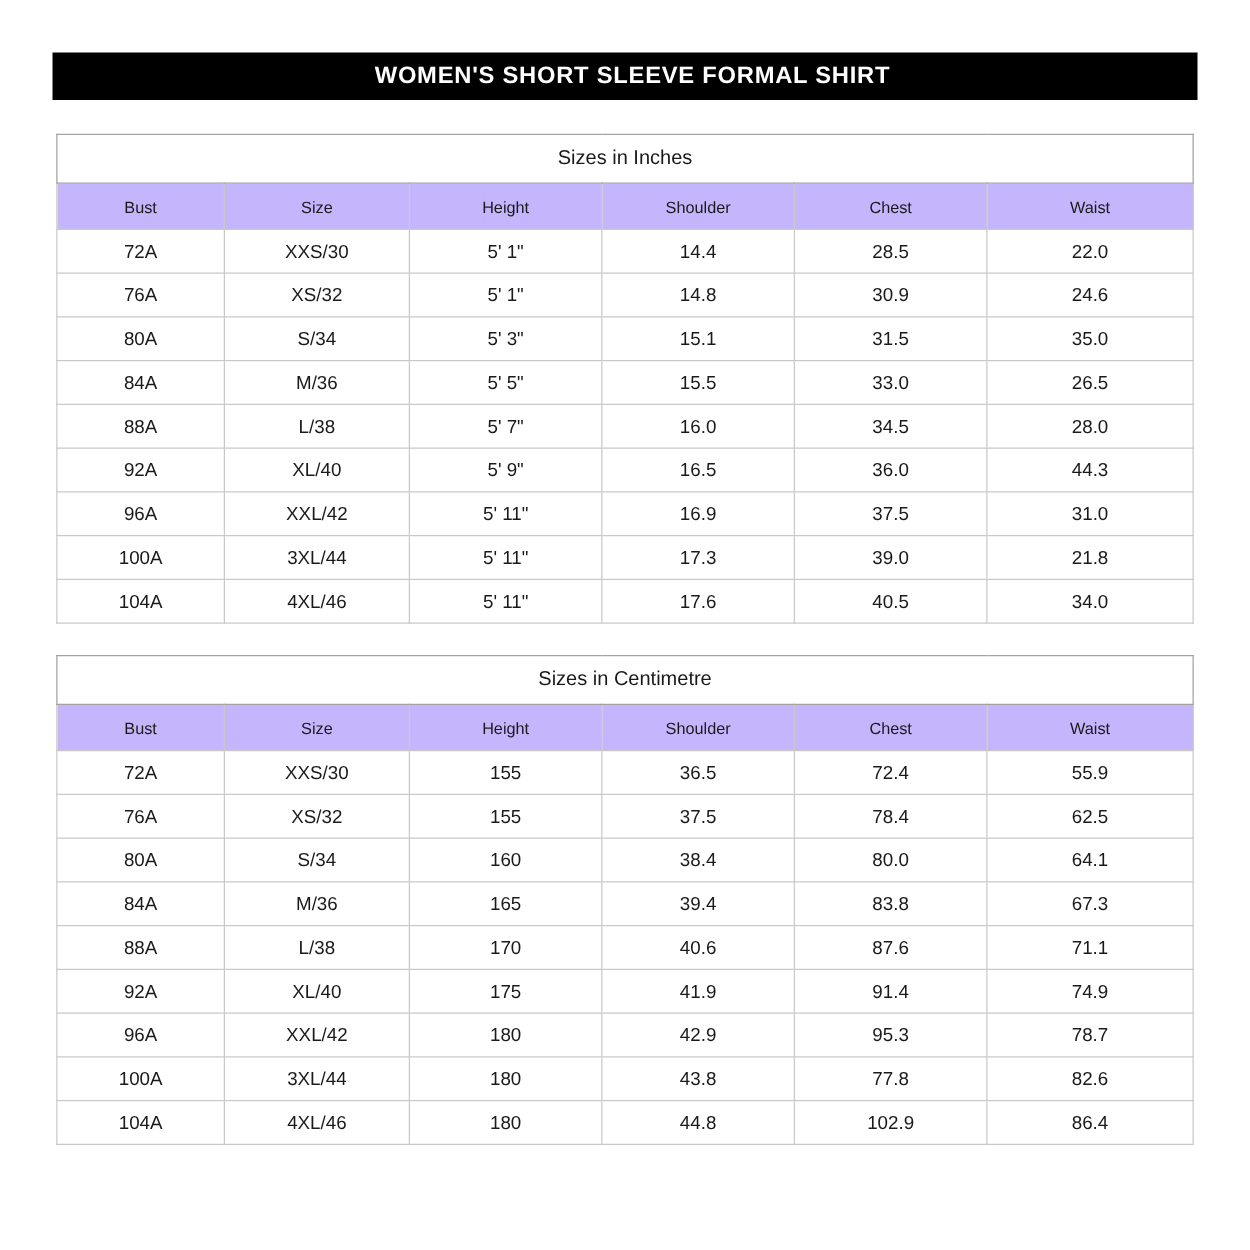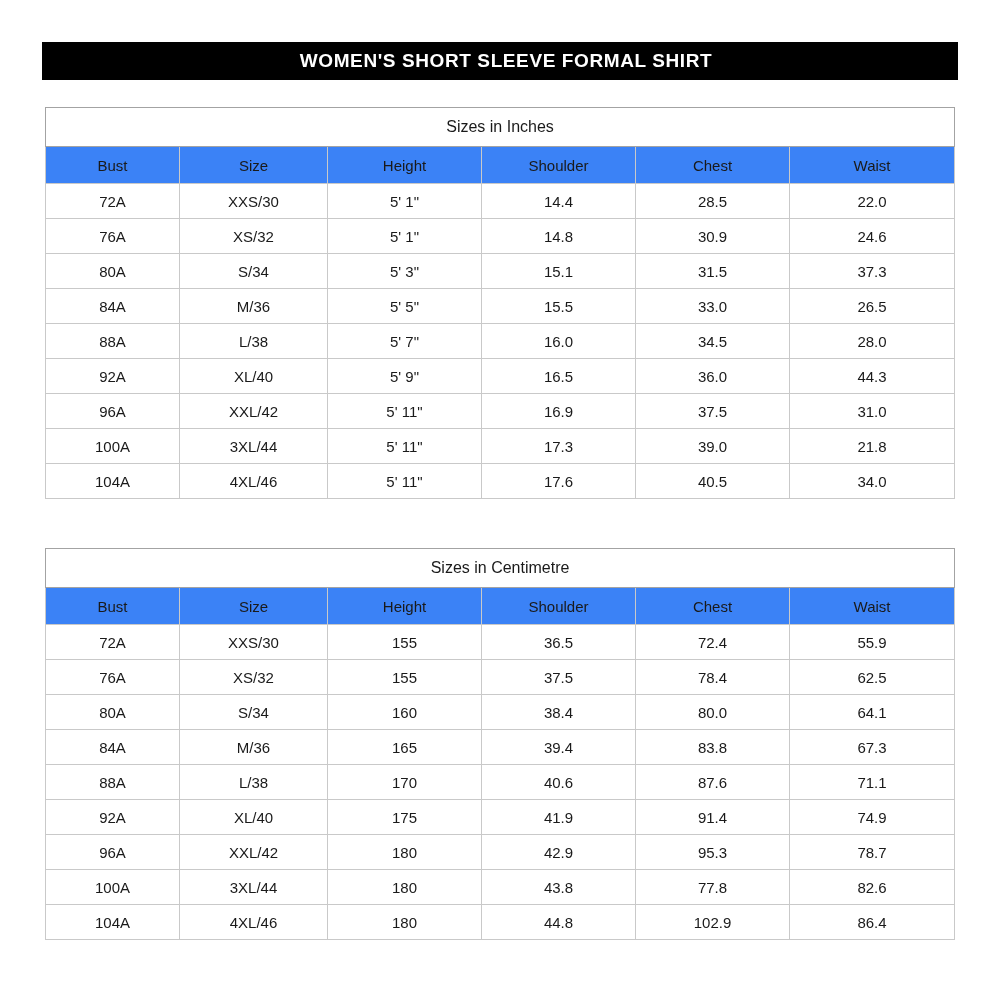--- a/index.html
+++ b/index.html
@@ -71,9 +71,9 @@
     border: 1px solid #a3a3a3;
   }
   .size-table thead.col-head td {
-    background: #3b82f6;
+    background: #c4b5fd;
     height: 36px;
-    font-size: 15px;
+    font-size: 13px;
   }
   .size-table tbody td {
     background: #ffffff;

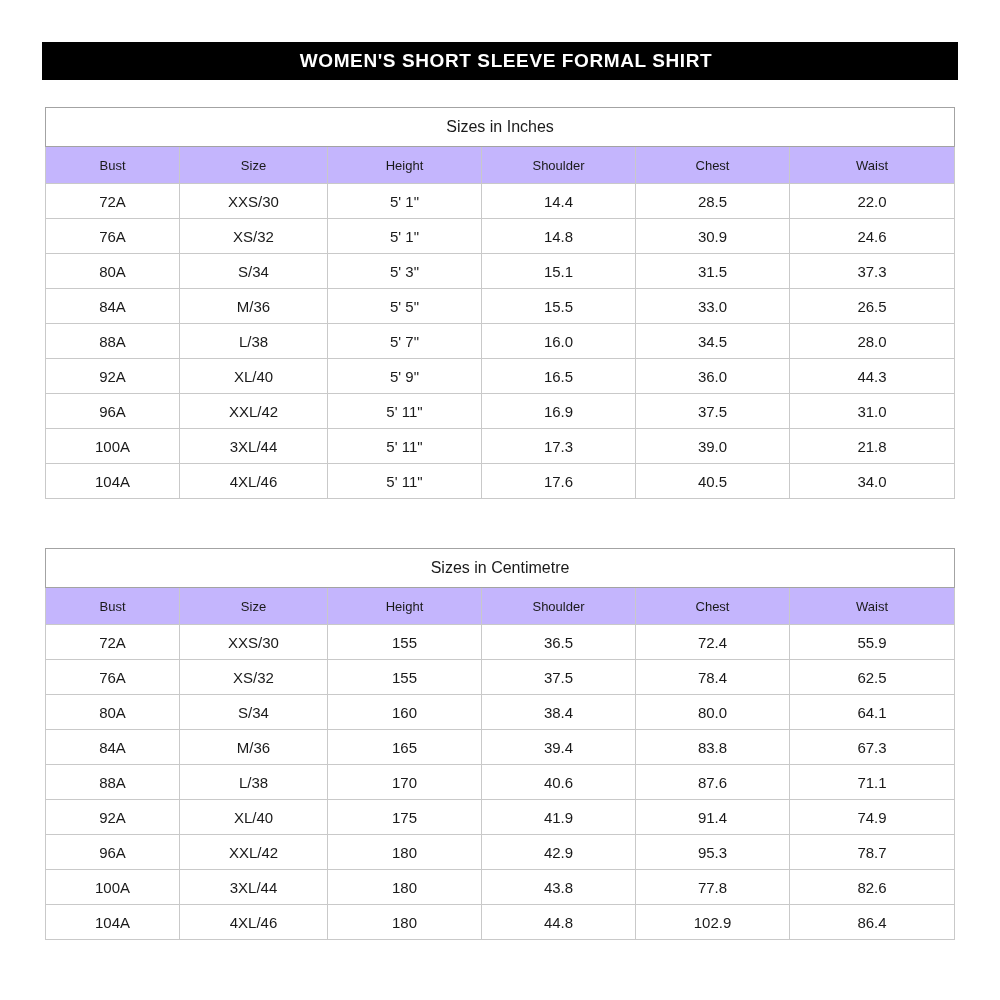--- a/index.html
+++ b/index.html
@@ -143,7 +143,7 @@
         <td>5' 3"</td>
         <td>15.1</td>
         <td>31.5</td>
-        <td>37.3</td>
+        <td>35.0</td>
       </tr>
       <tr>
         <td>84A</td>

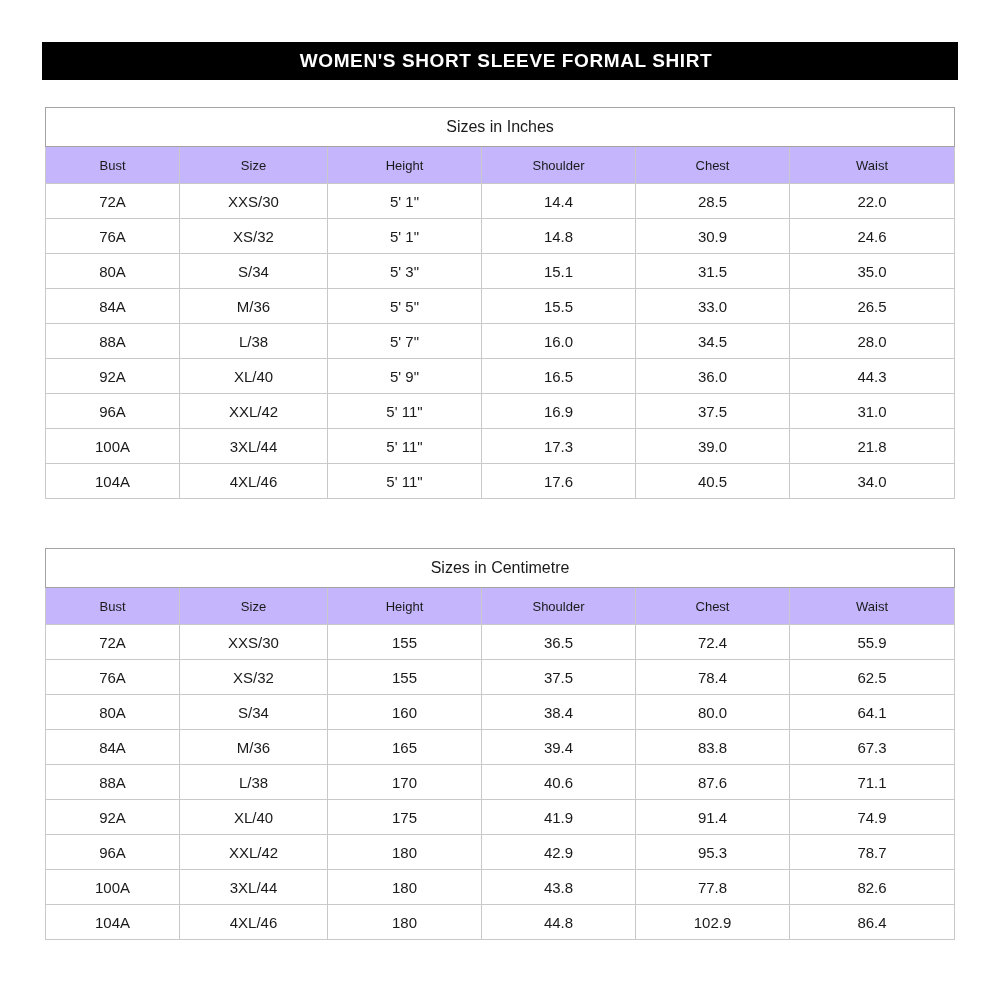--- a/index.html
+++ b/index.html
@@ -52,7 +52,7 @@
     table-layout: fixed;
   }
   #table-inches { top: 107px; }
-  #table-cm     { top: 548px; }
+  #table-cm     { top: 524px; }
 
   .size-table td, .size-table th {
     border: 1px solid #c9c9c9;

